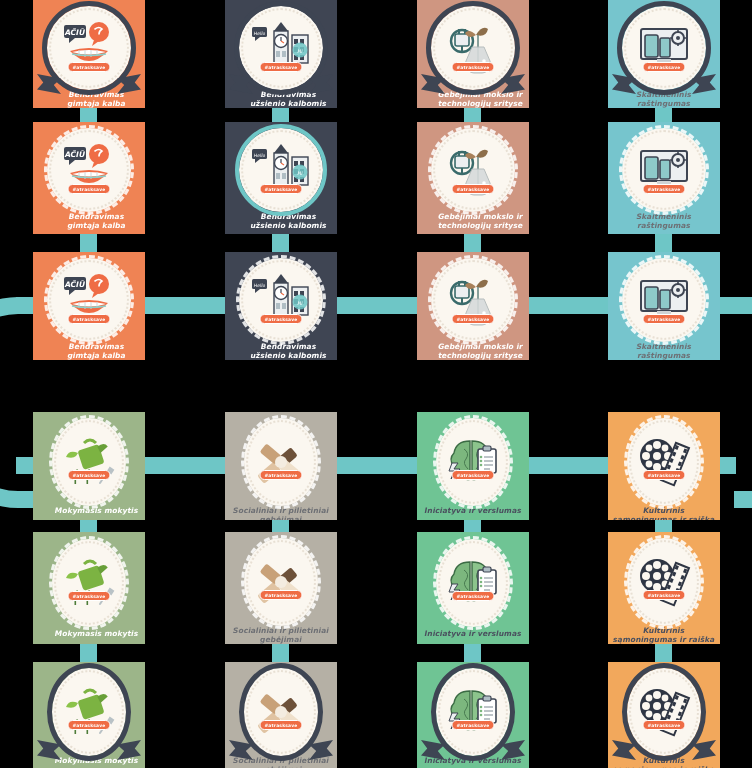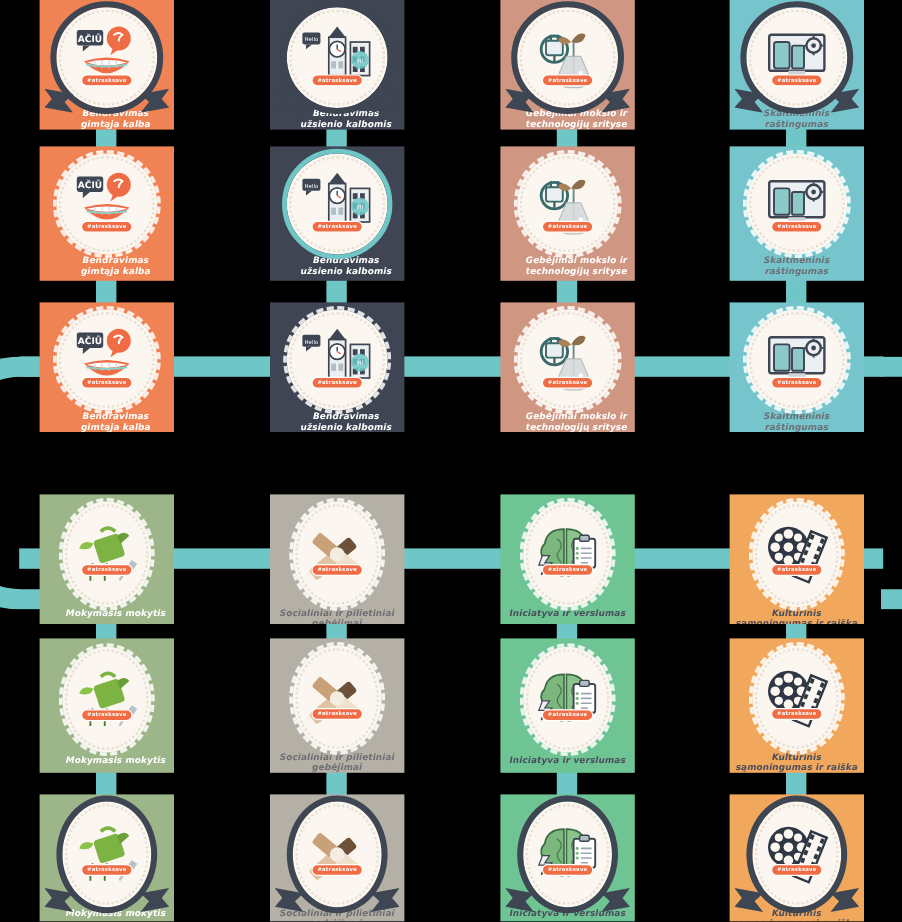--- a/index.html
+++ b/index.html
@@ -47,7 +47,7 @@
   .ribbon i.r{right:-6px;clip-path:polygon(100% 0,0 22%,30% 55%,0 100%,100% 78%,74% 42%);}
 
   .art{position:relative;width:62px;height:62px;
-       display:flex;align-items:center;justify-content:center;}
+       display:flex;align-items:center;justify-content:center;font-style:italic;}
   .hashtag{position:absolute;background:#ef6c45;color:#fff;font-size:4.4px;
            font-weight:bold;border-radius:6px;padding:1.5px 4px;white-space:nowrap;
            border:1px solid #fff;letter-spacing:.2px;}

